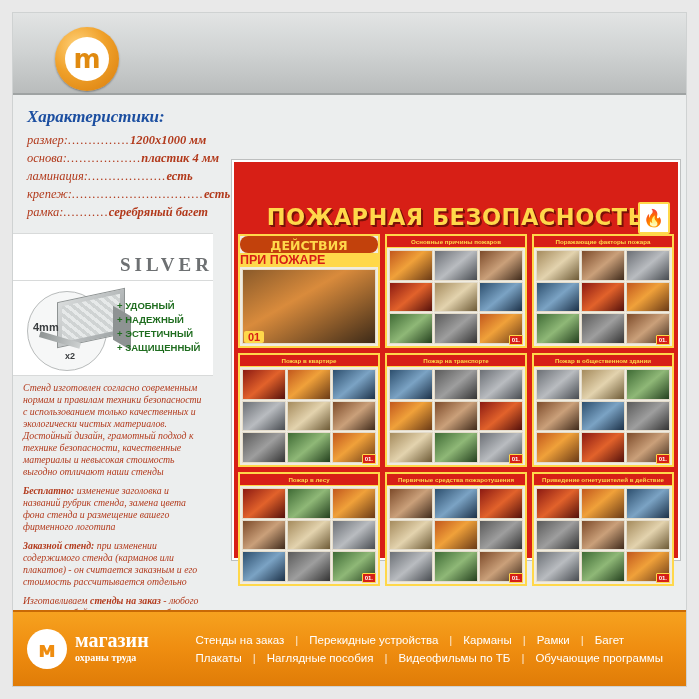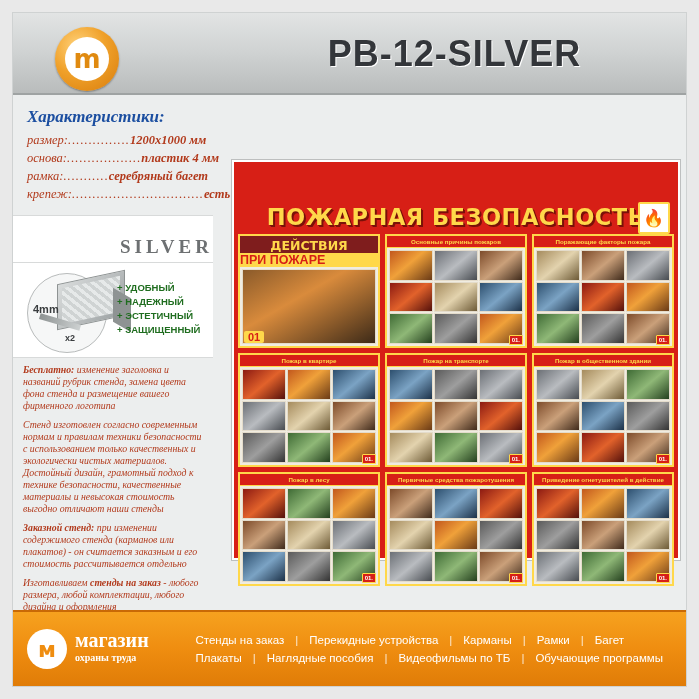--- a/index.html
+++ b/index.html
@@ -259,7 +259,6 @@
         <div class="logo-inner">m</div>
       </div>
     </div>
-    <div class="header-title">PB-12-SILVER</div>
   </div>
 
   <div class="left-col">

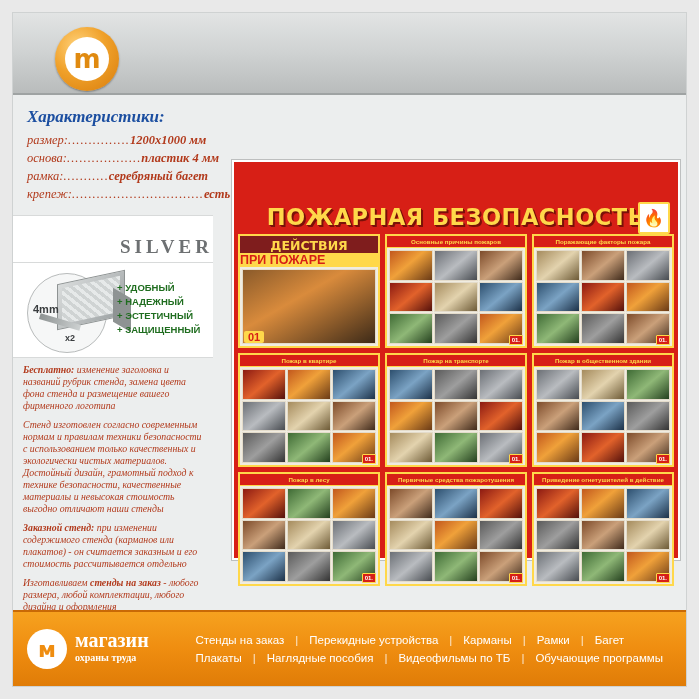--- a/index.html
+++ b/index.html
@@ -272,6 +272,9 @@
         <span class="k">основа:</span><span class="dots">..................</span><span class="v">пластик 4 мм</span>
       </div>
       <div class="char-row">
+        <span class="k">ламинация:</span><span class="dots">...................</span><span class="v">есть</span>
+      </div>
+      <div class="char-row">
         <span class="k">рамка:</span><span class="dots">...........</span><span class="v">серебряный багет</span>
       </div>
       <div class="char-row">

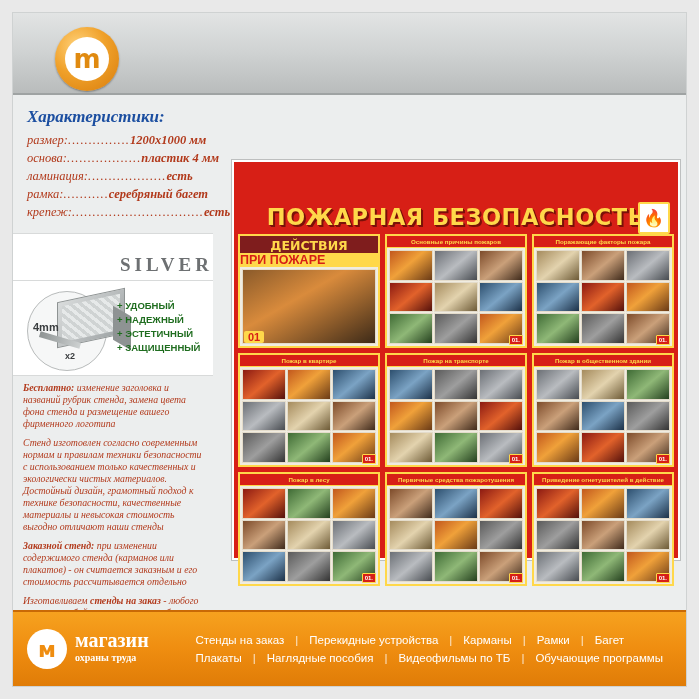--- a/index.html
+++ b/index.html
@@ -275,10 +275,10 @@
         <span class="k">ламинация:</span><span class="dots">...................</span><span class="v">есть</span>
       </div>
       <div class="char-row">
+        <span class="k">крепеж:</span><span class="dots">................................</span><span class="v">есть</span>
+      </div>
+      <div class="char-row">
         <span class="k">рамка:</span><span class="dots">...........</span><span class="v">серебряный багет</span>
-      </div>
-      <div class="char-row">
-        <span class="k">крепеж:</span><span class="dots">................................</span><span class="v">есть</span>
       </div>
     </div>
 

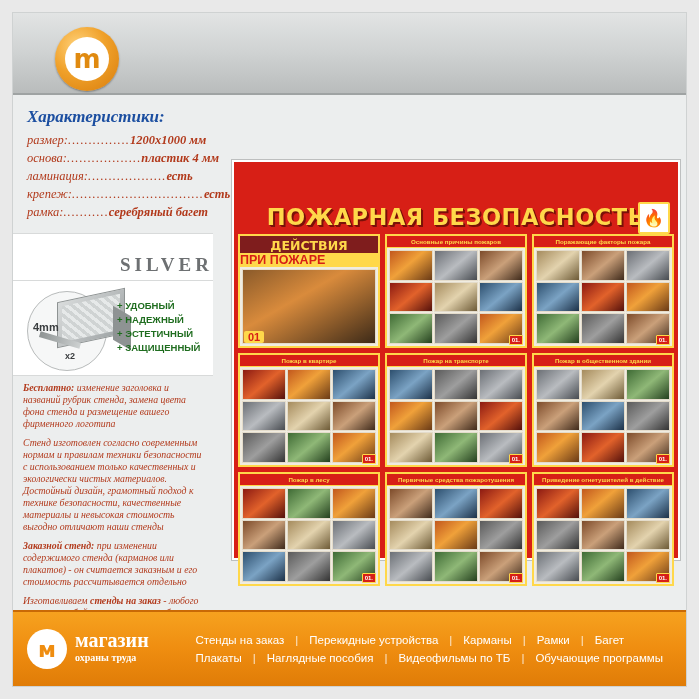--- a/index.html
+++ b/index.html
@@ -195,10 +195,11 @@
   }
   
   .cell1 .big-title{
-    background:#7f1d1d;color:#ffd84a;
+    background:#c2410c;color:#ffd84a;
     font-size:12.5px;font-weight:bold;text-align:center;
     padding:3px 0 1px 0;line-height:13px;
     font-family:"DejaVu Sans", sans-serif;
+    border-radius:8px;
   }
   .cell1 .big-title2{
     background:#ffd84a;color:#d71f16;

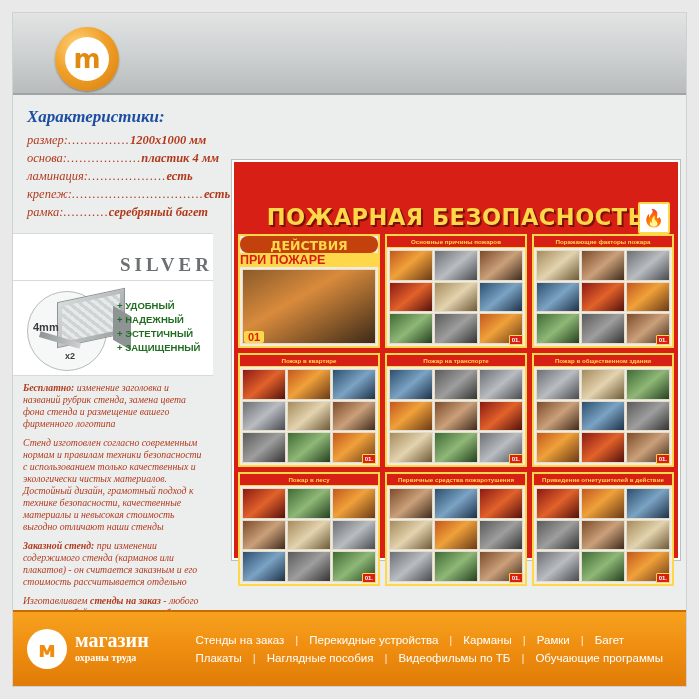--- a/index.html
+++ b/index.html
@@ -303,8 +303,8 @@
     </div>
 
     <div class="desc">
+      <p>Стенд изготовлен согласно современным нормам и правилам техники безопасности с использованием только качественных и экологически чистых материалов. Достойный дизайн, грамотный подход к технике безопасности, качественные материалы и невысокая стоимость выгодно отличают наши стенды</p>
       <p><b>Бесплатно:</b><span> изменение заголовка и названий рубрик стенда, замена цвета фона стенда и размещение вашего фирменного логотипа</span></p>
-      <p>Стенд изготовлен согласно современным нормам и правилам техники безопасности с использованием только качественных и экологически чистых материалов. Достойный дизайн, грамотный подход к технике безопасности, качественные материалы и невысокая стоимость выгодно отличают наши стенды</p>
       <p><b>Заказной стенд:</b><span> при изменении содержимого стенда (карманов или плакатов) - он считается заказным и его стоимость рассчитывается отдельно</span></p>
       <p><span>Изготавливаем </span><b>стенды на заказ</b><span> - любого размера, любой комплектации, любого дизайна и оформления</span></p>
     </div>

